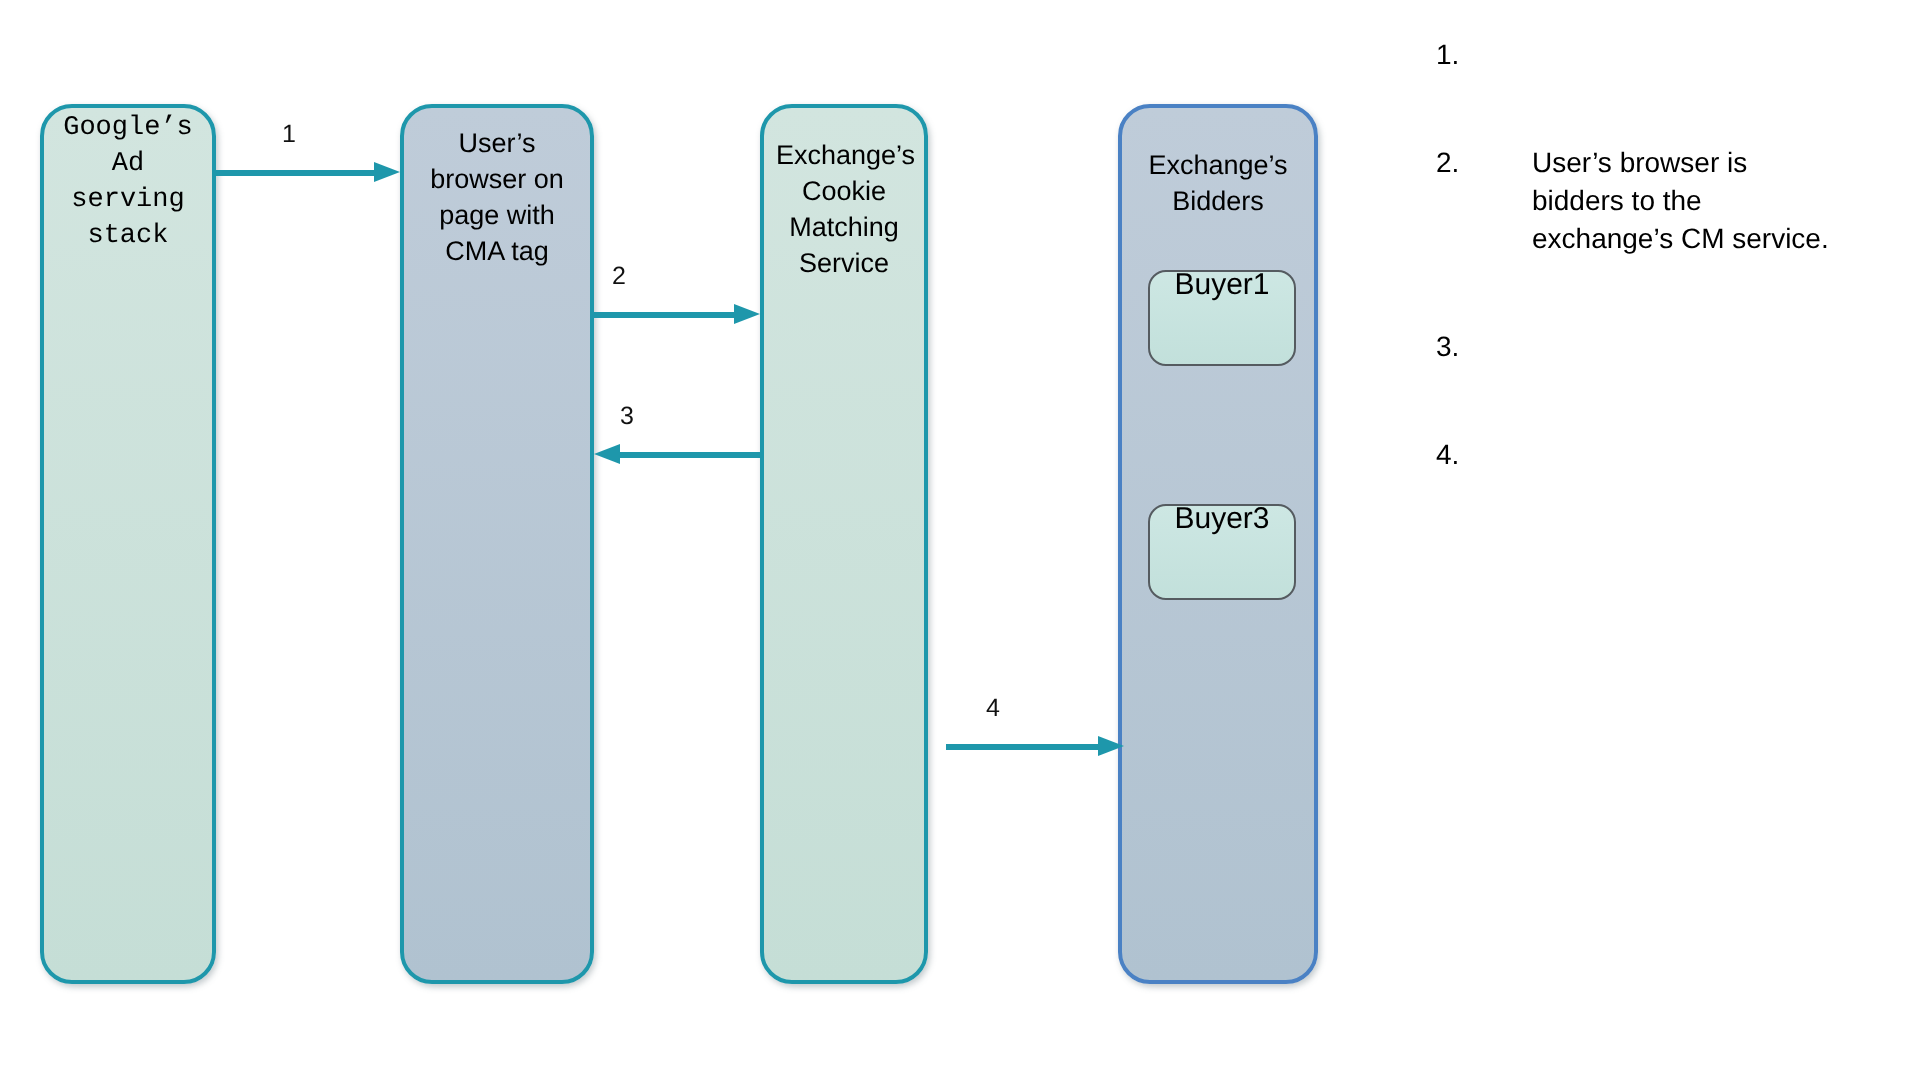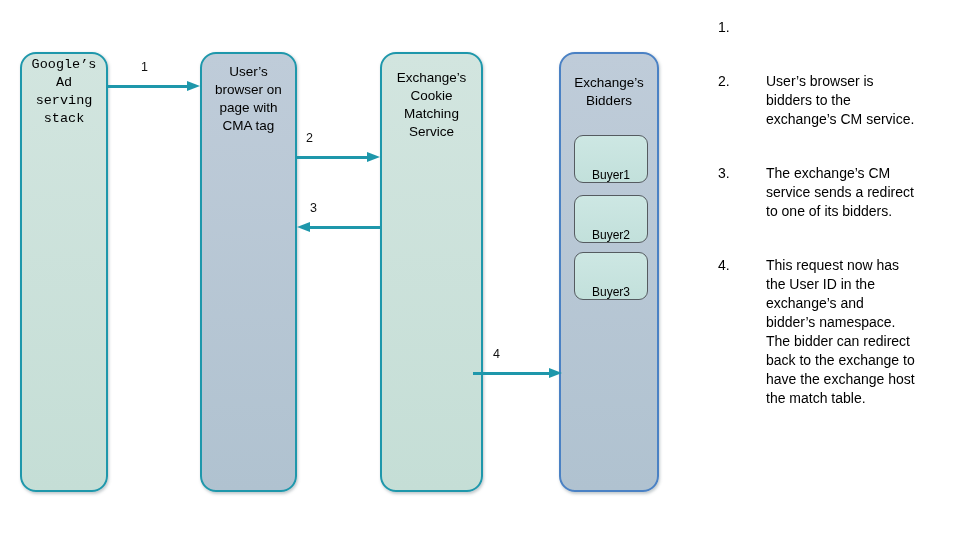--- a/index.html
+++ b/index.html
@@ -33,7 +33,7 @@
 
   .node-google   { left: 20px;  width: 88px;  padding-top: 2px; font-family: Liberation Mono, monospace; }
   .node-browser  { left: 200px; width: 97px;  padding-top: 9px;  }
-  .node-cms      { left: 380px; width: 103px;  padding-top: 15px; }
+  .node-cms      { left: 380px; width: 84px;  padding-top: 15px; }
   .node-bidders  { left: 559px; width: 100px; padding-top: 20px; border-color: #4a81c4; }
 
   

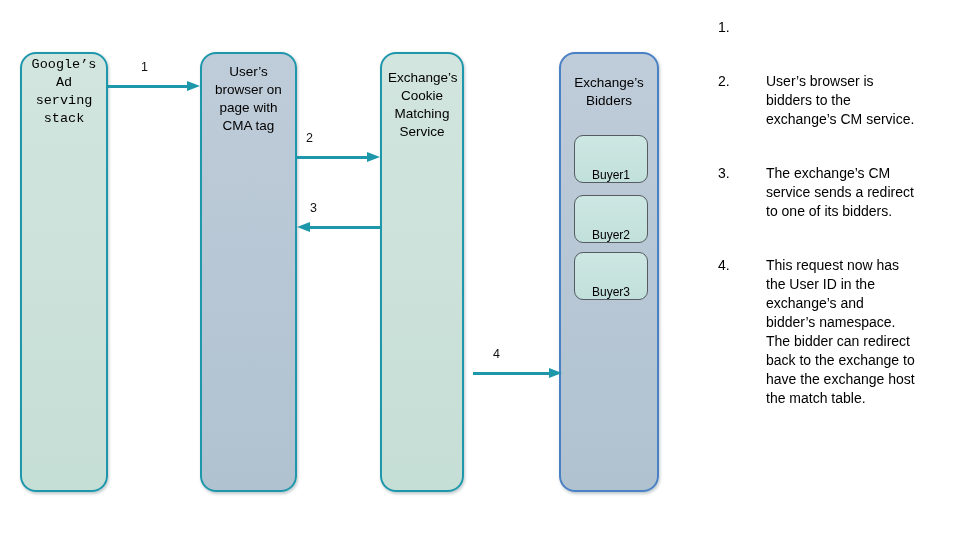--- a/index.html
+++ b/index.html
@@ -47,9 +47,9 @@
     border-radius: 9px;
     background: linear-gradient(180deg, #cde7e3 0%, #c2e0db 100%);
     display: flex;
-    align-items: flex-end;
+    align-items: flex-start;
     justify-content: center;
-    font-size: 12px;
+    font-size: 15px;
     line-height: 14px;
   }
   .buyer-1 { top: 81px; }

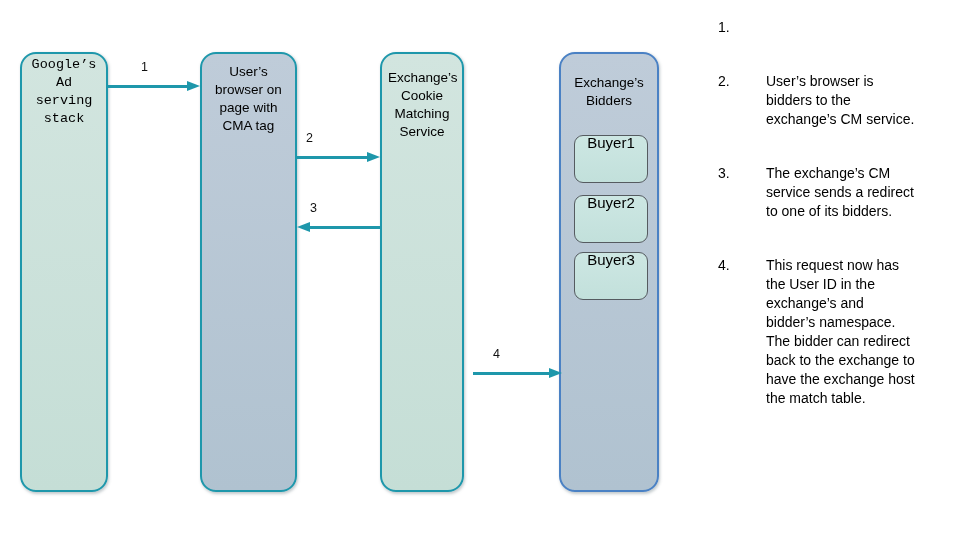--- a/index.html
+++ b/index.html
@@ -151,7 +151,6 @@
     </div>
     <div class="step-item">
       <span class="step-num">3.</span>
-      <span class="step-text">The exchange’s CM service sends a redirect to one of its bidders.</span>
     </div>
     <div class="step-item">
       <span class="step-num">4.</span>

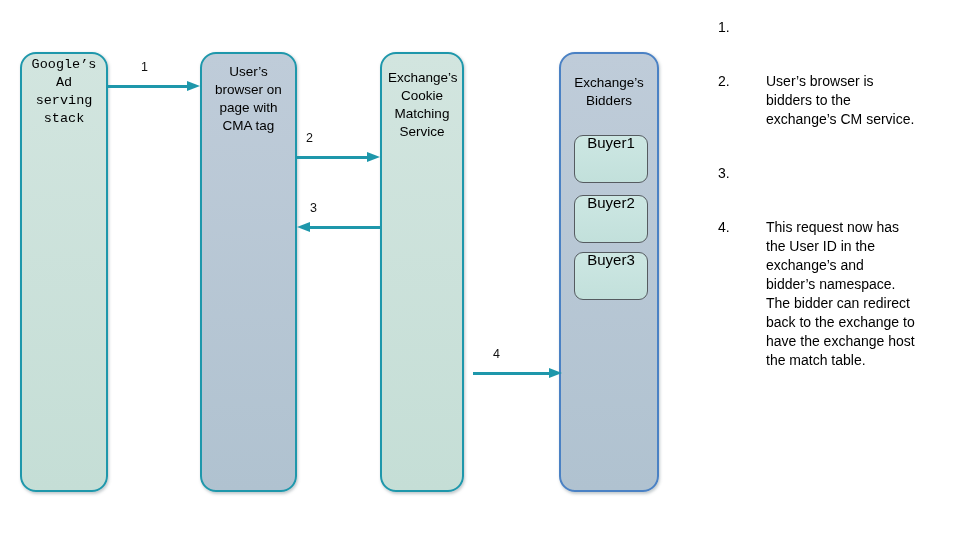--- a/index.html
+++ b/index.html
@@ -117,9 +117,6 @@
     <div class="buyer buyer-1">
       <span>Buyer1</span>
     </div>
-    <div class="buyer buyer-2">
-      <span>Buyer2</span>
-    </div>
     <div class="buyer buyer-3">
       <span>Buyer3</span>
     </div>

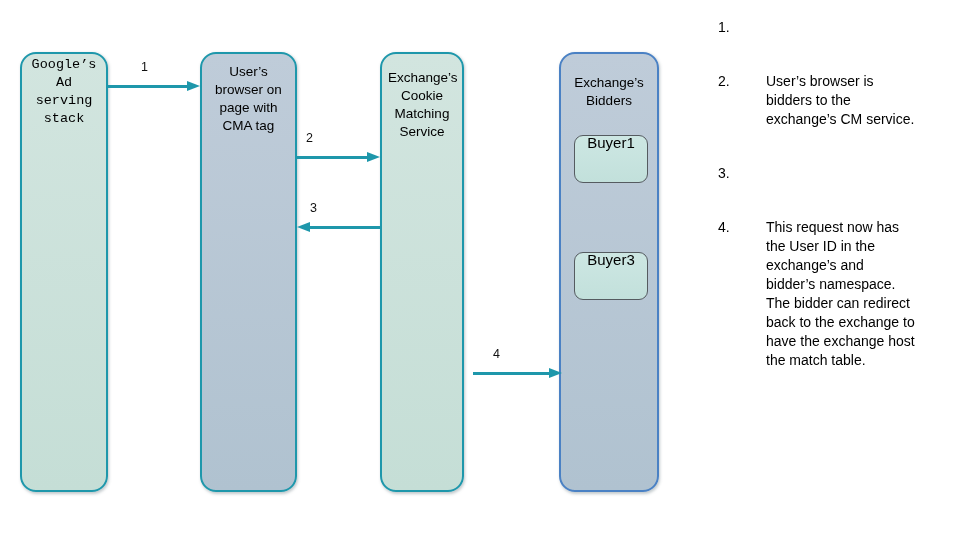--- a/index.html
+++ b/index.html
@@ -151,7 +151,6 @@
     </div>
     <div class="step-item">
       <span class="step-num">4.</span>
-      <span class="step-text">This request now has the User ID in the exchange’s and bidder’s namespace. The bidder can redirect back to the exchange to have the exchange host the match table.</span>
     </div>
   </div>
 

